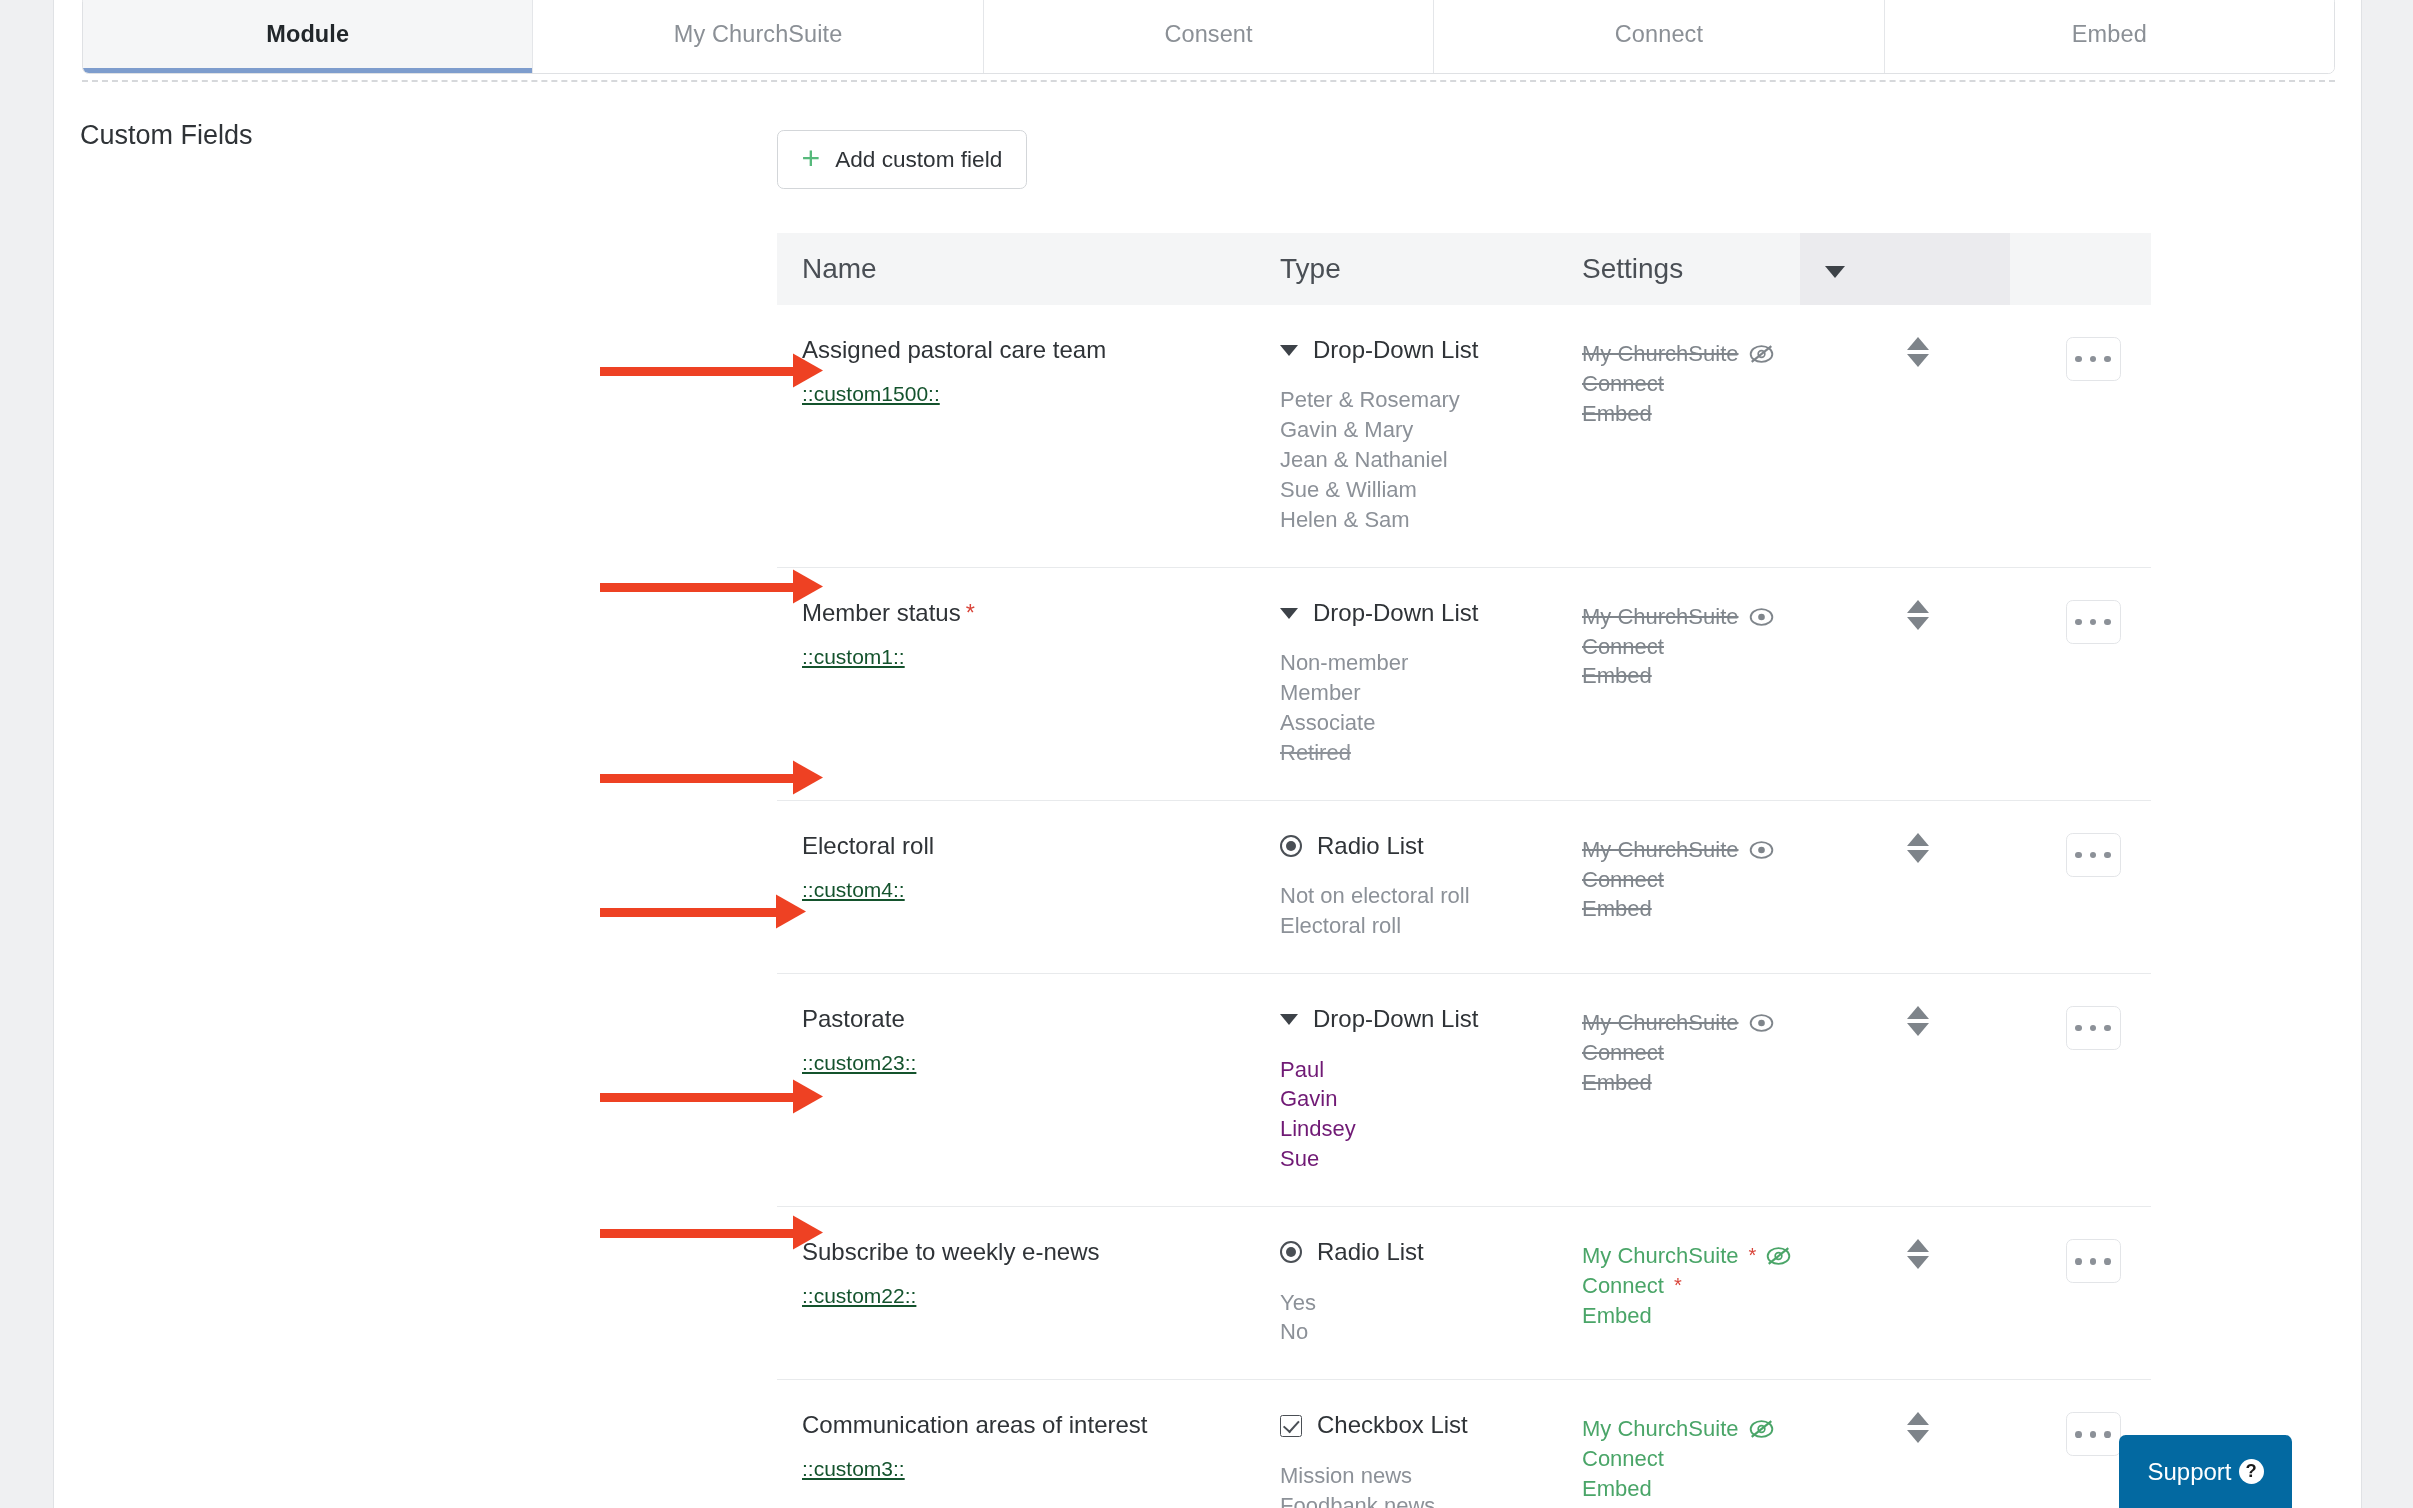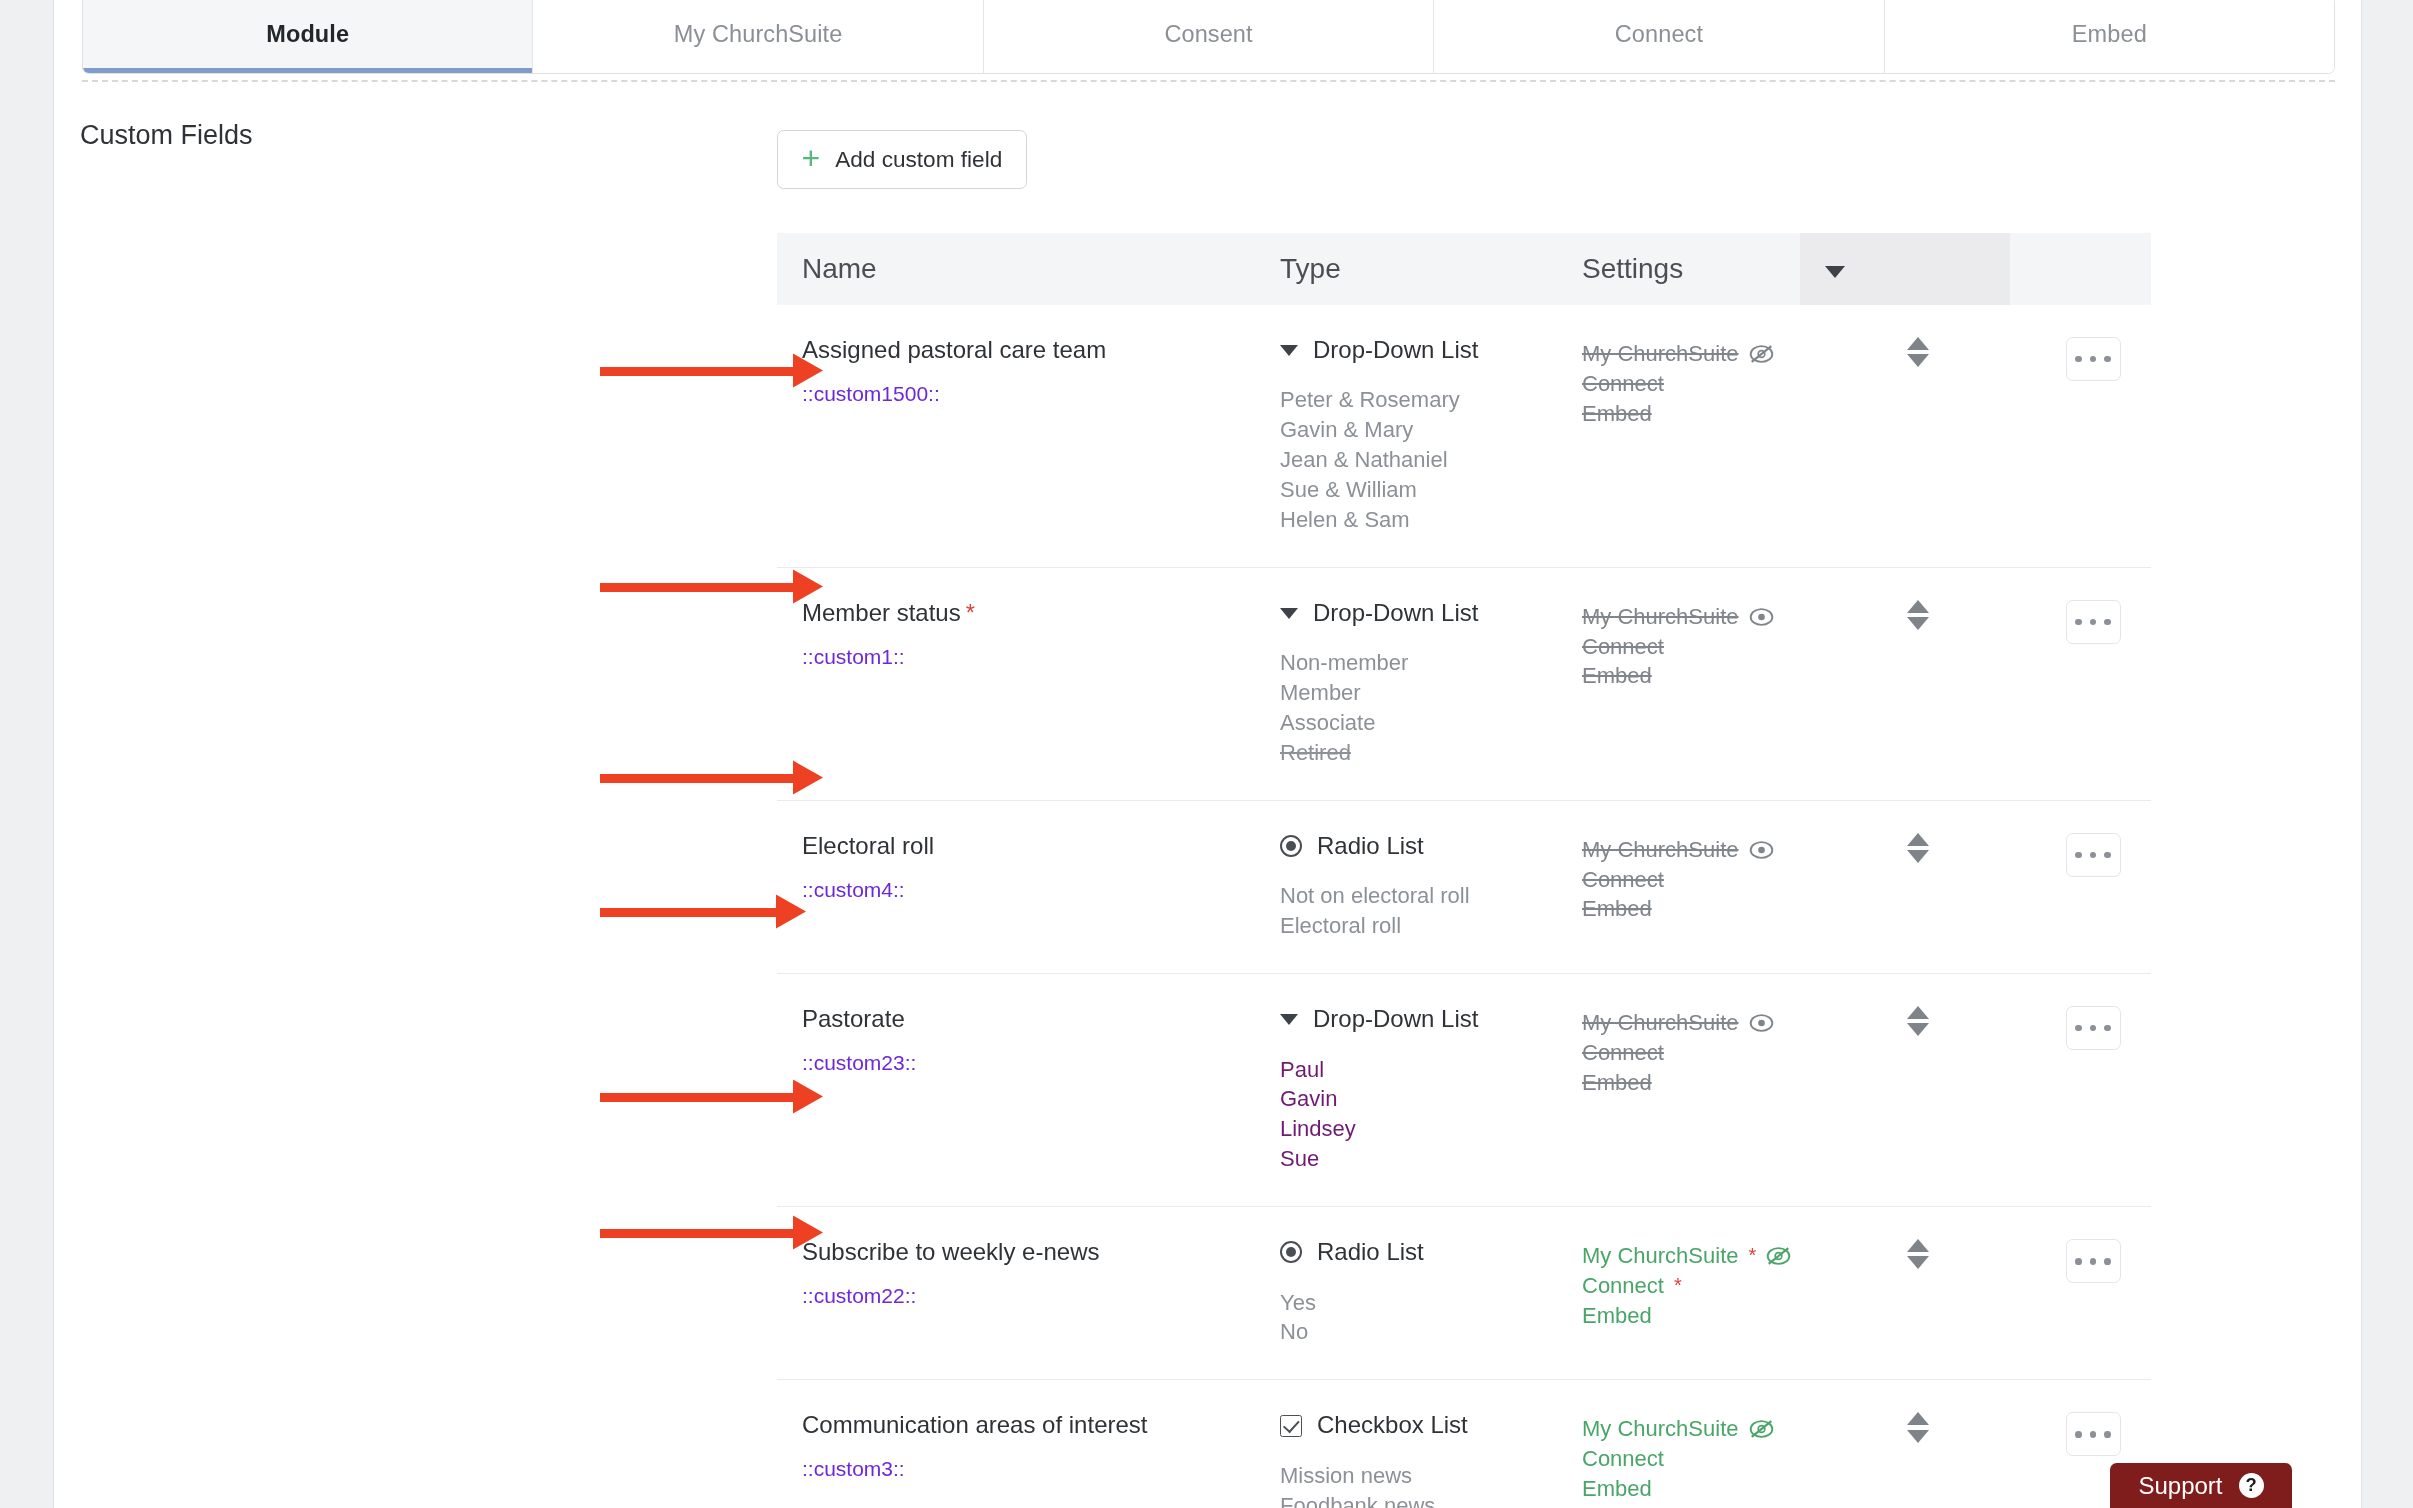--- a/index.html
+++ b/index.html
@@ -188,7 +188,8 @@
   .field-key {
     margin-top: 18.4px;
     font-size: 21px;
-    color: #6d28d9;
+    color: #14532d;
+    text-decoration: underline;
   }
 
   .type-head {

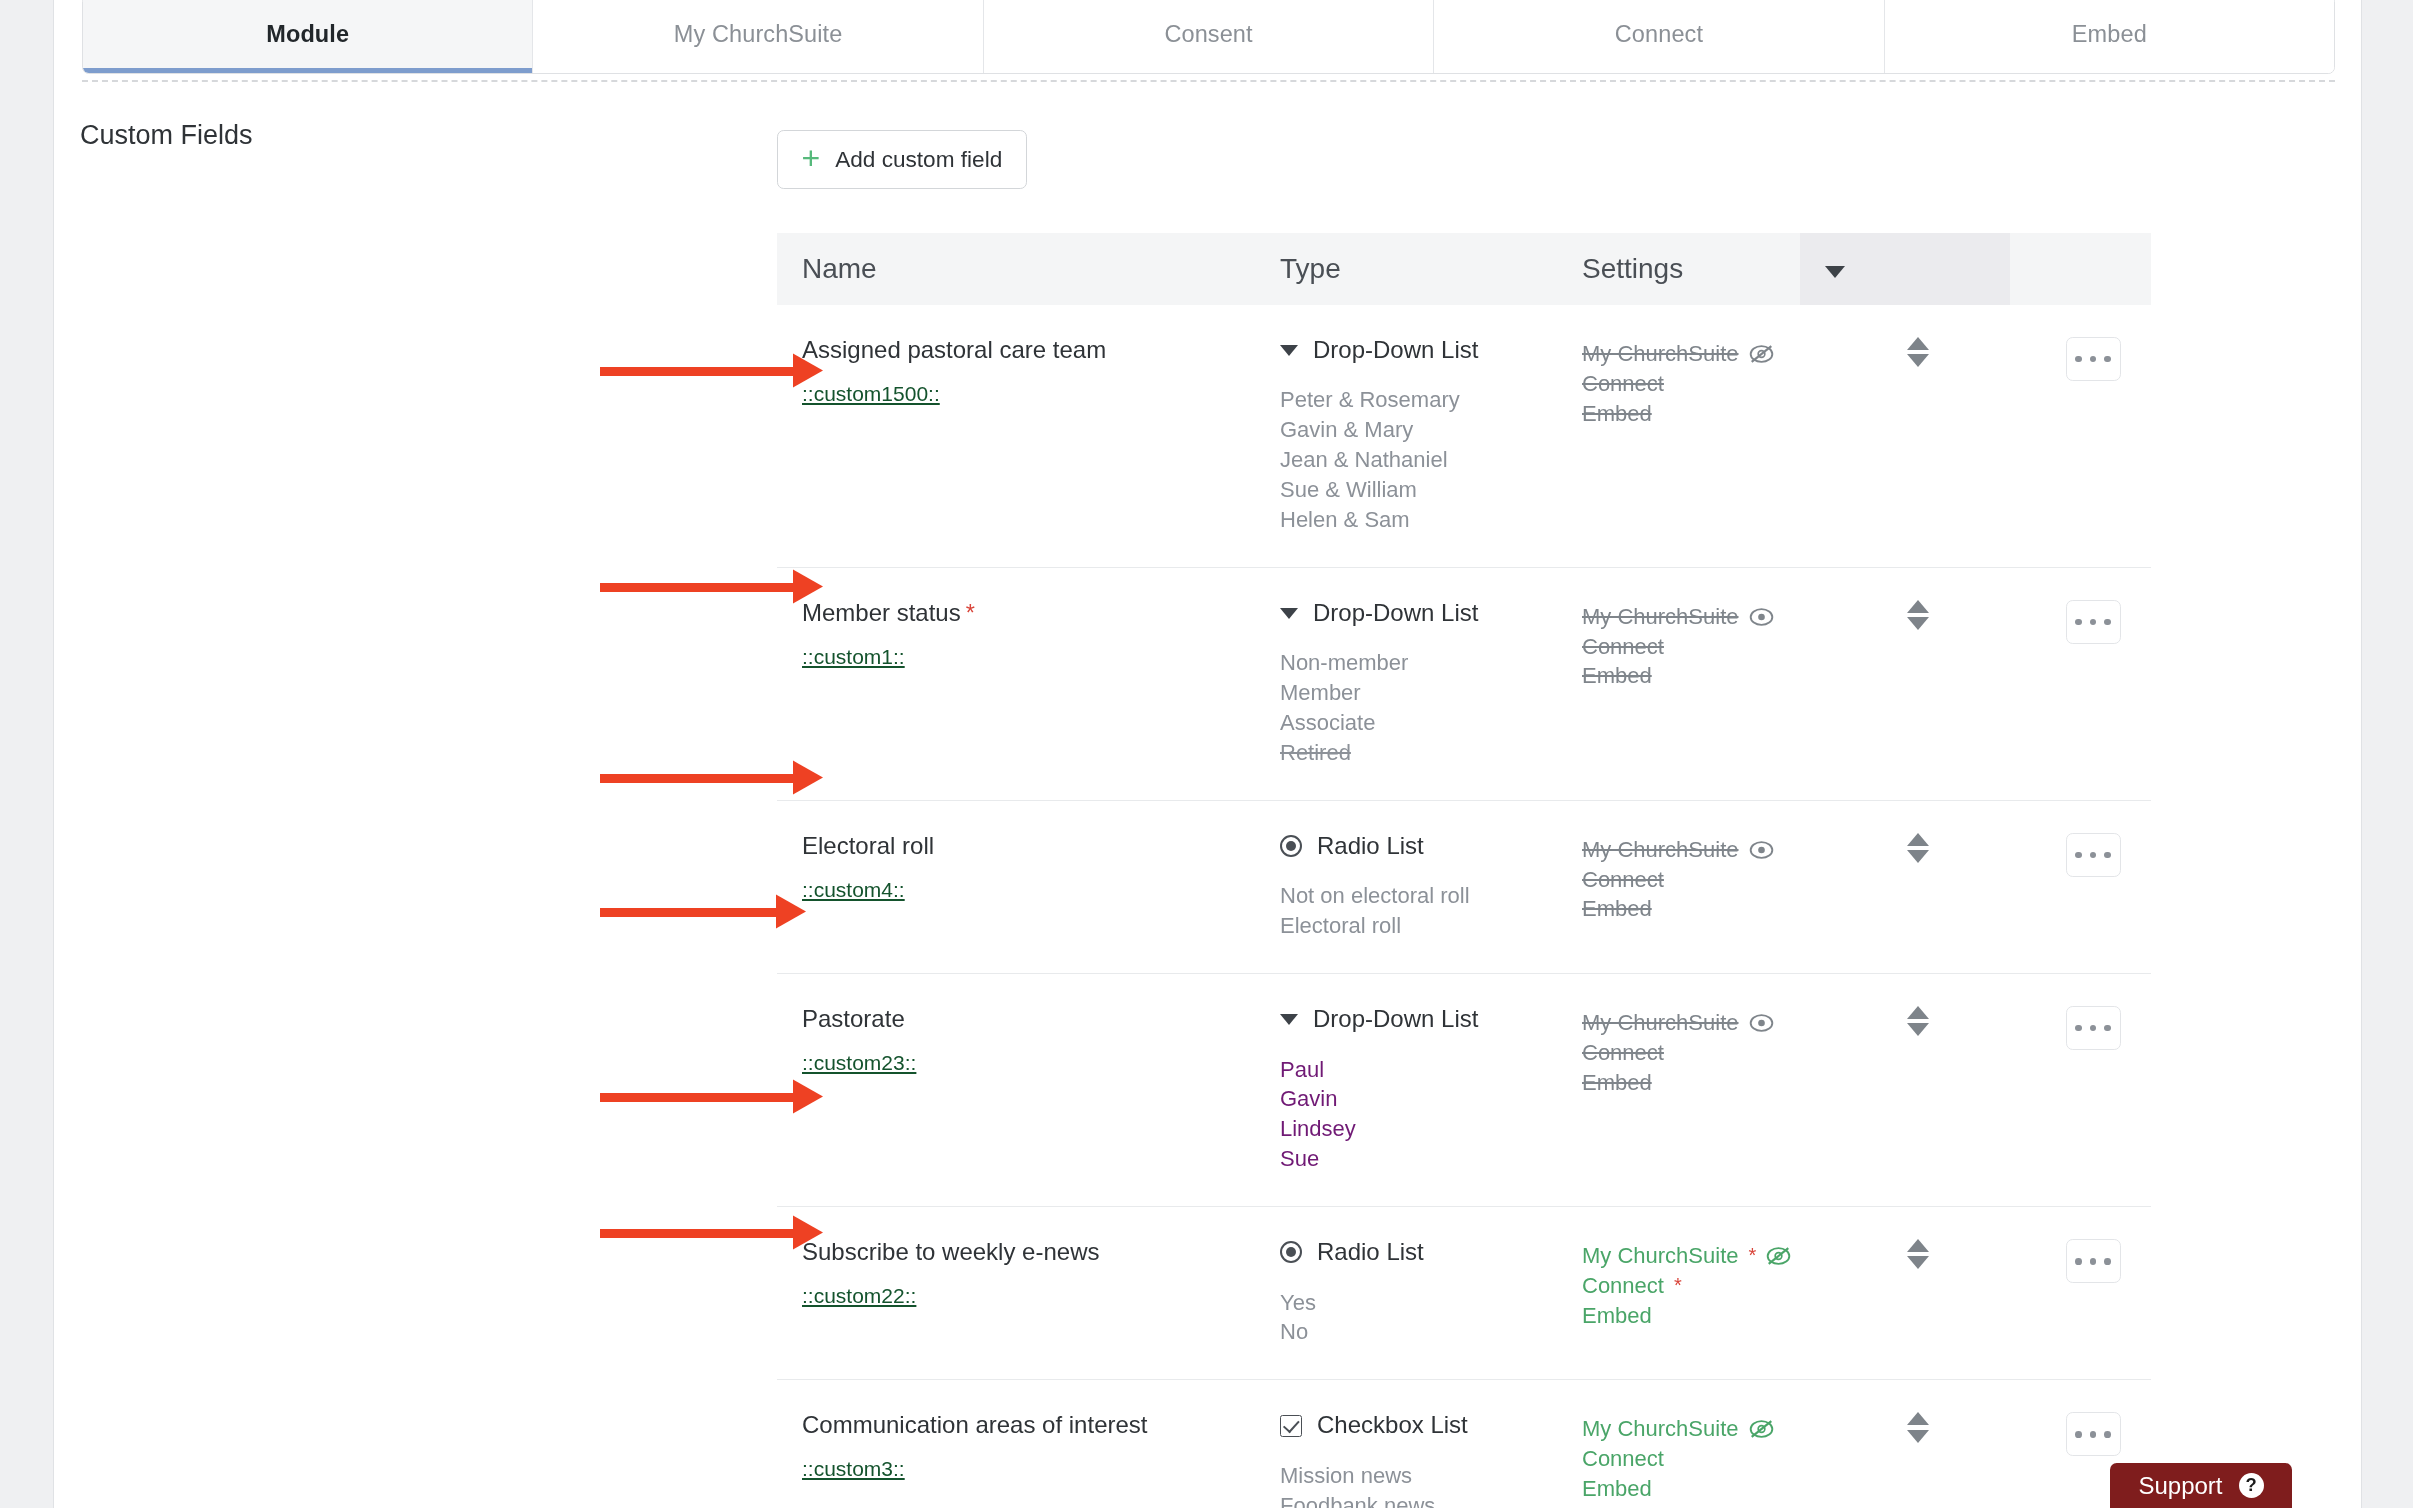--- a/index.html
+++ b/index.html
@@ -327,12 +327,12 @@
     position: absolute;
     right: 69px;
     bottom: 0;
-    height: 45px;
+    height: 73px;
     padding: 0 28.5px;
     display: flex;
     align-items: center;
-    gap: 16px;
-    background: #7f1d1d;
+    gap: 7px;
+    background: #0369a1;
     color: #ffffff;
     font-size: 24px;
     border-radius: 6.7px 6.7px 0 0;

